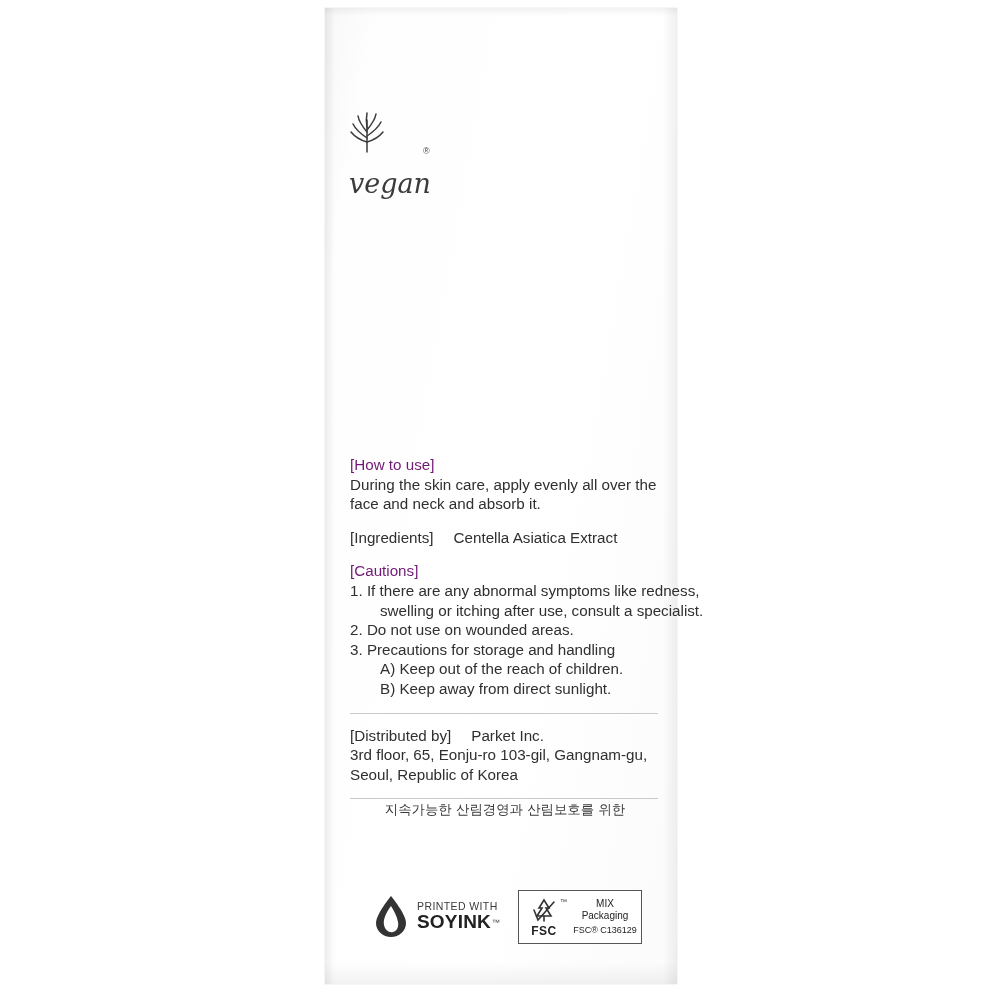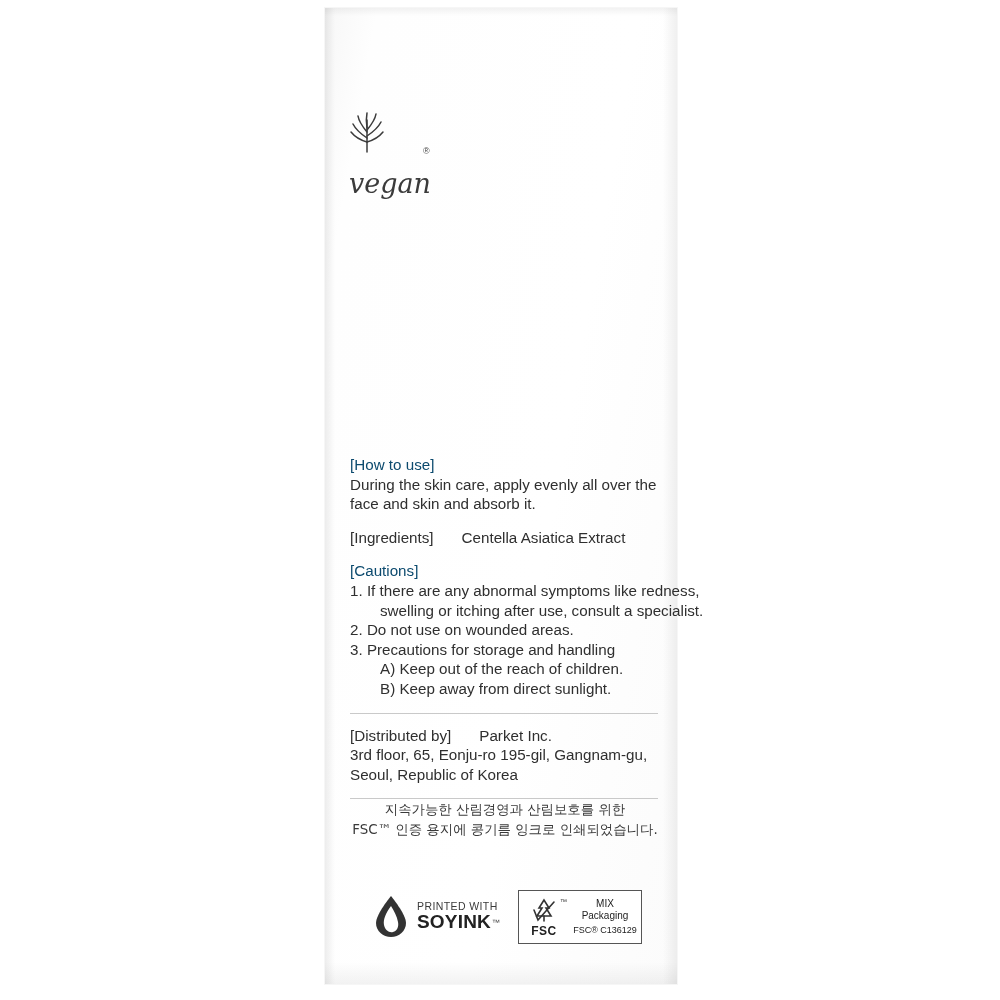--- a/index.html
+++ b/index.html
@@ -108,7 +108,7 @@
   .sec-head {
     font-size: 15.2px;
     line-height: 19.6px;
-    color: #0c4a6e;
+    color: #701a75;
   }
   .gap-md { height: 14px; }
   .indent2 { padding-left: 30px; }

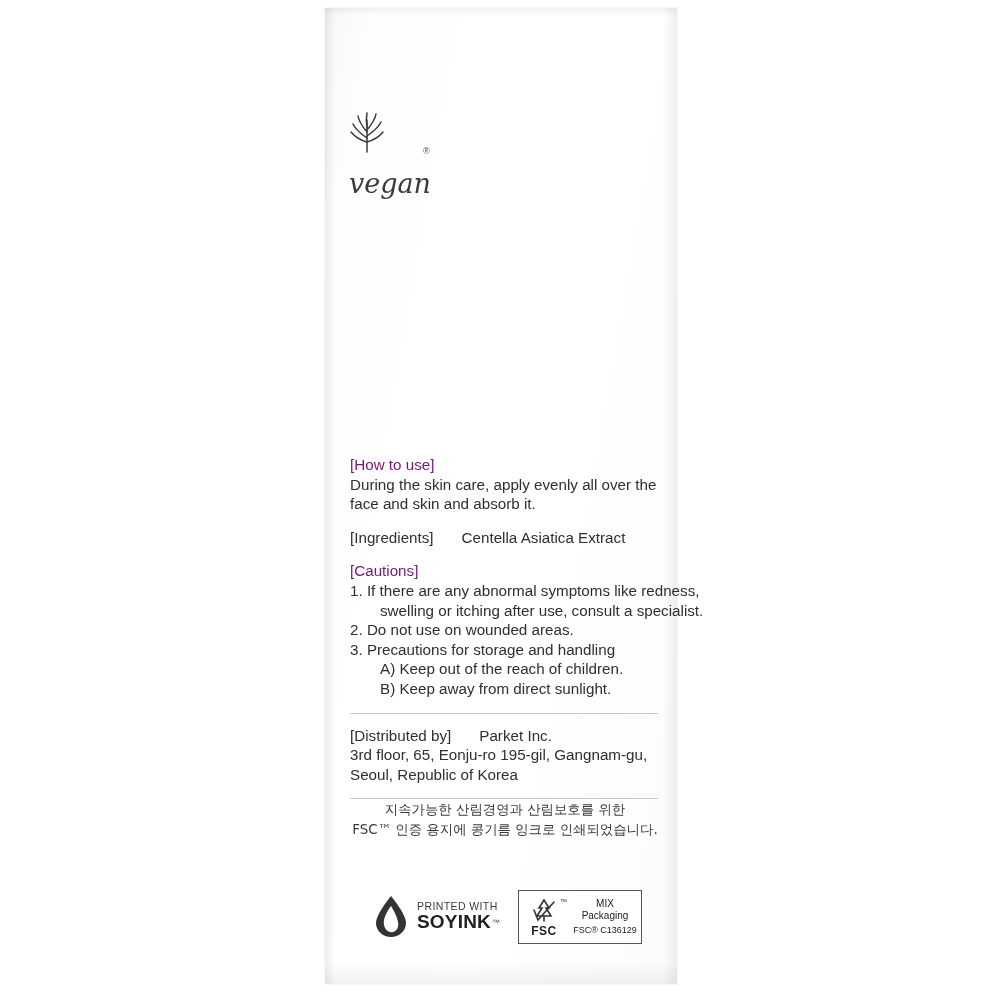--- a/index.html
+++ b/index.html
@@ -240,7 +240,7 @@
 
     <div class="sec-head">[How to use]</div>
     <div class="line">During the skin care, apply evenly all over the</div>
-    <div class="line">face and skin and absorb it.</div>
+    <div class="line">face and neck and absorb it.</div>
 
     <div class="gap-md"></div>
 

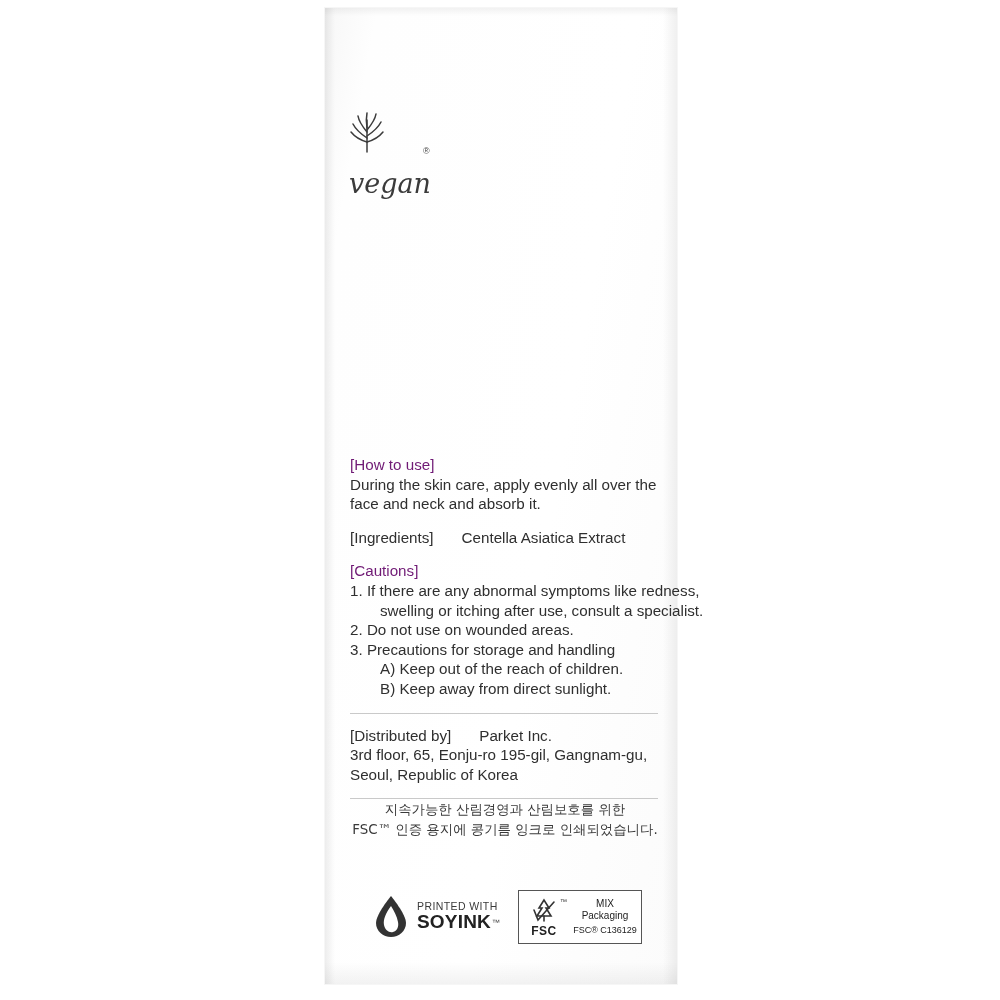--- a/index.html
+++ b/index.html
@@ -113,7 +113,7 @@
   .gap-md { height: 14px; }
   .indent2 { padding-left: 30px; }
   .inline-ing { display: inline; }
-  .ing-value { margin-left: 28px; }
+  .ing-value { margin-left: 20px; }
 
   hr.rule {
     border: 0;

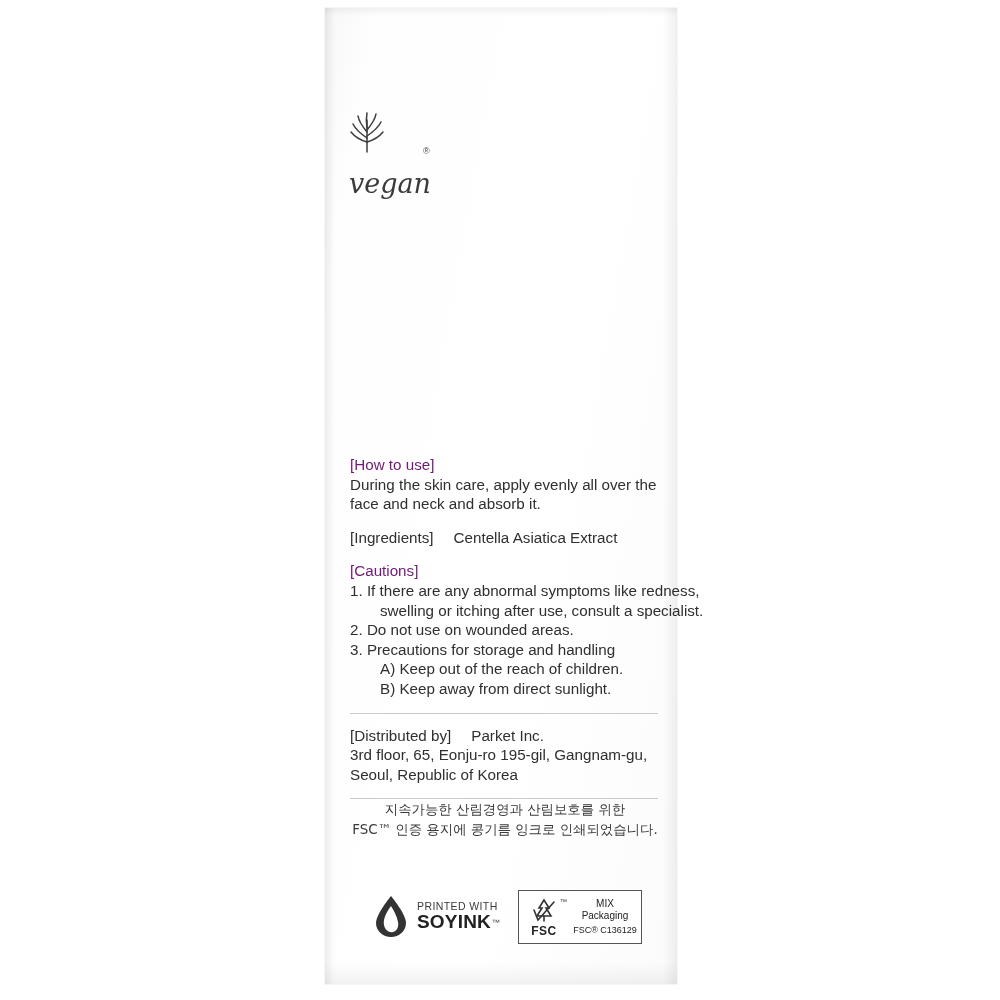--- a/index.html
+++ b/index.html
@@ -263,7 +263,7 @@
     <div class="line">
       <span>[Distributed by]</span><span class="ing-value">Parket Inc.</span>
     </div>
-    <div class="line">3rd floor, 65, Eonju-ro 195-gil, Gangnam-gu,</div>
+    <div class="line">3rd floor, 65, Eonju-ro 103-gil, Gangnam-gu,</div>
     <div class="line">Seoul, Republic of Korea</div>
 
     <hr class="rule">

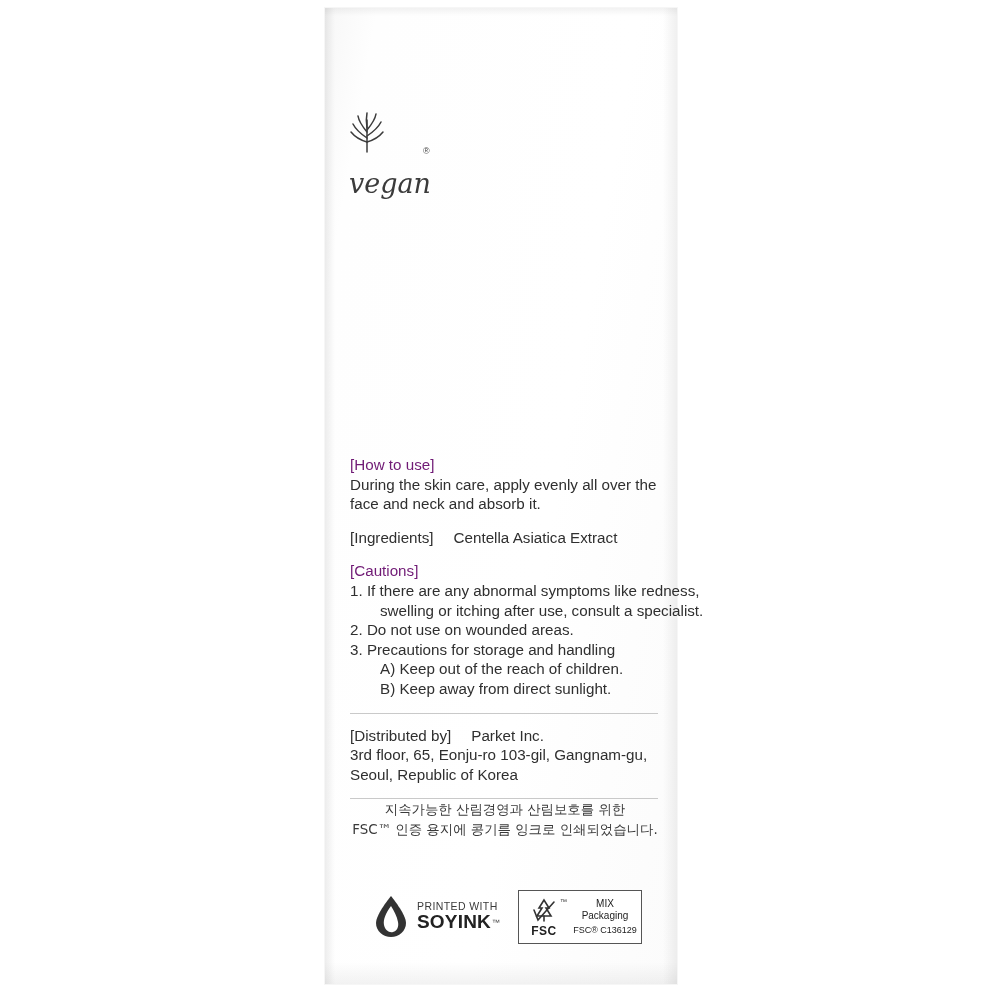--- a/index.html
+++ b/index.html
@@ -271,7 +271,6 @@
 
   <div class="kor">
     <div>지속가능한 산림경영과 산림보호를 위한</div>
-    <div>FSC™ 인증 용지에 콩기름 잉크로 인쇄되었습니다.</div>
   </div>
 
   <div class="soyink">

